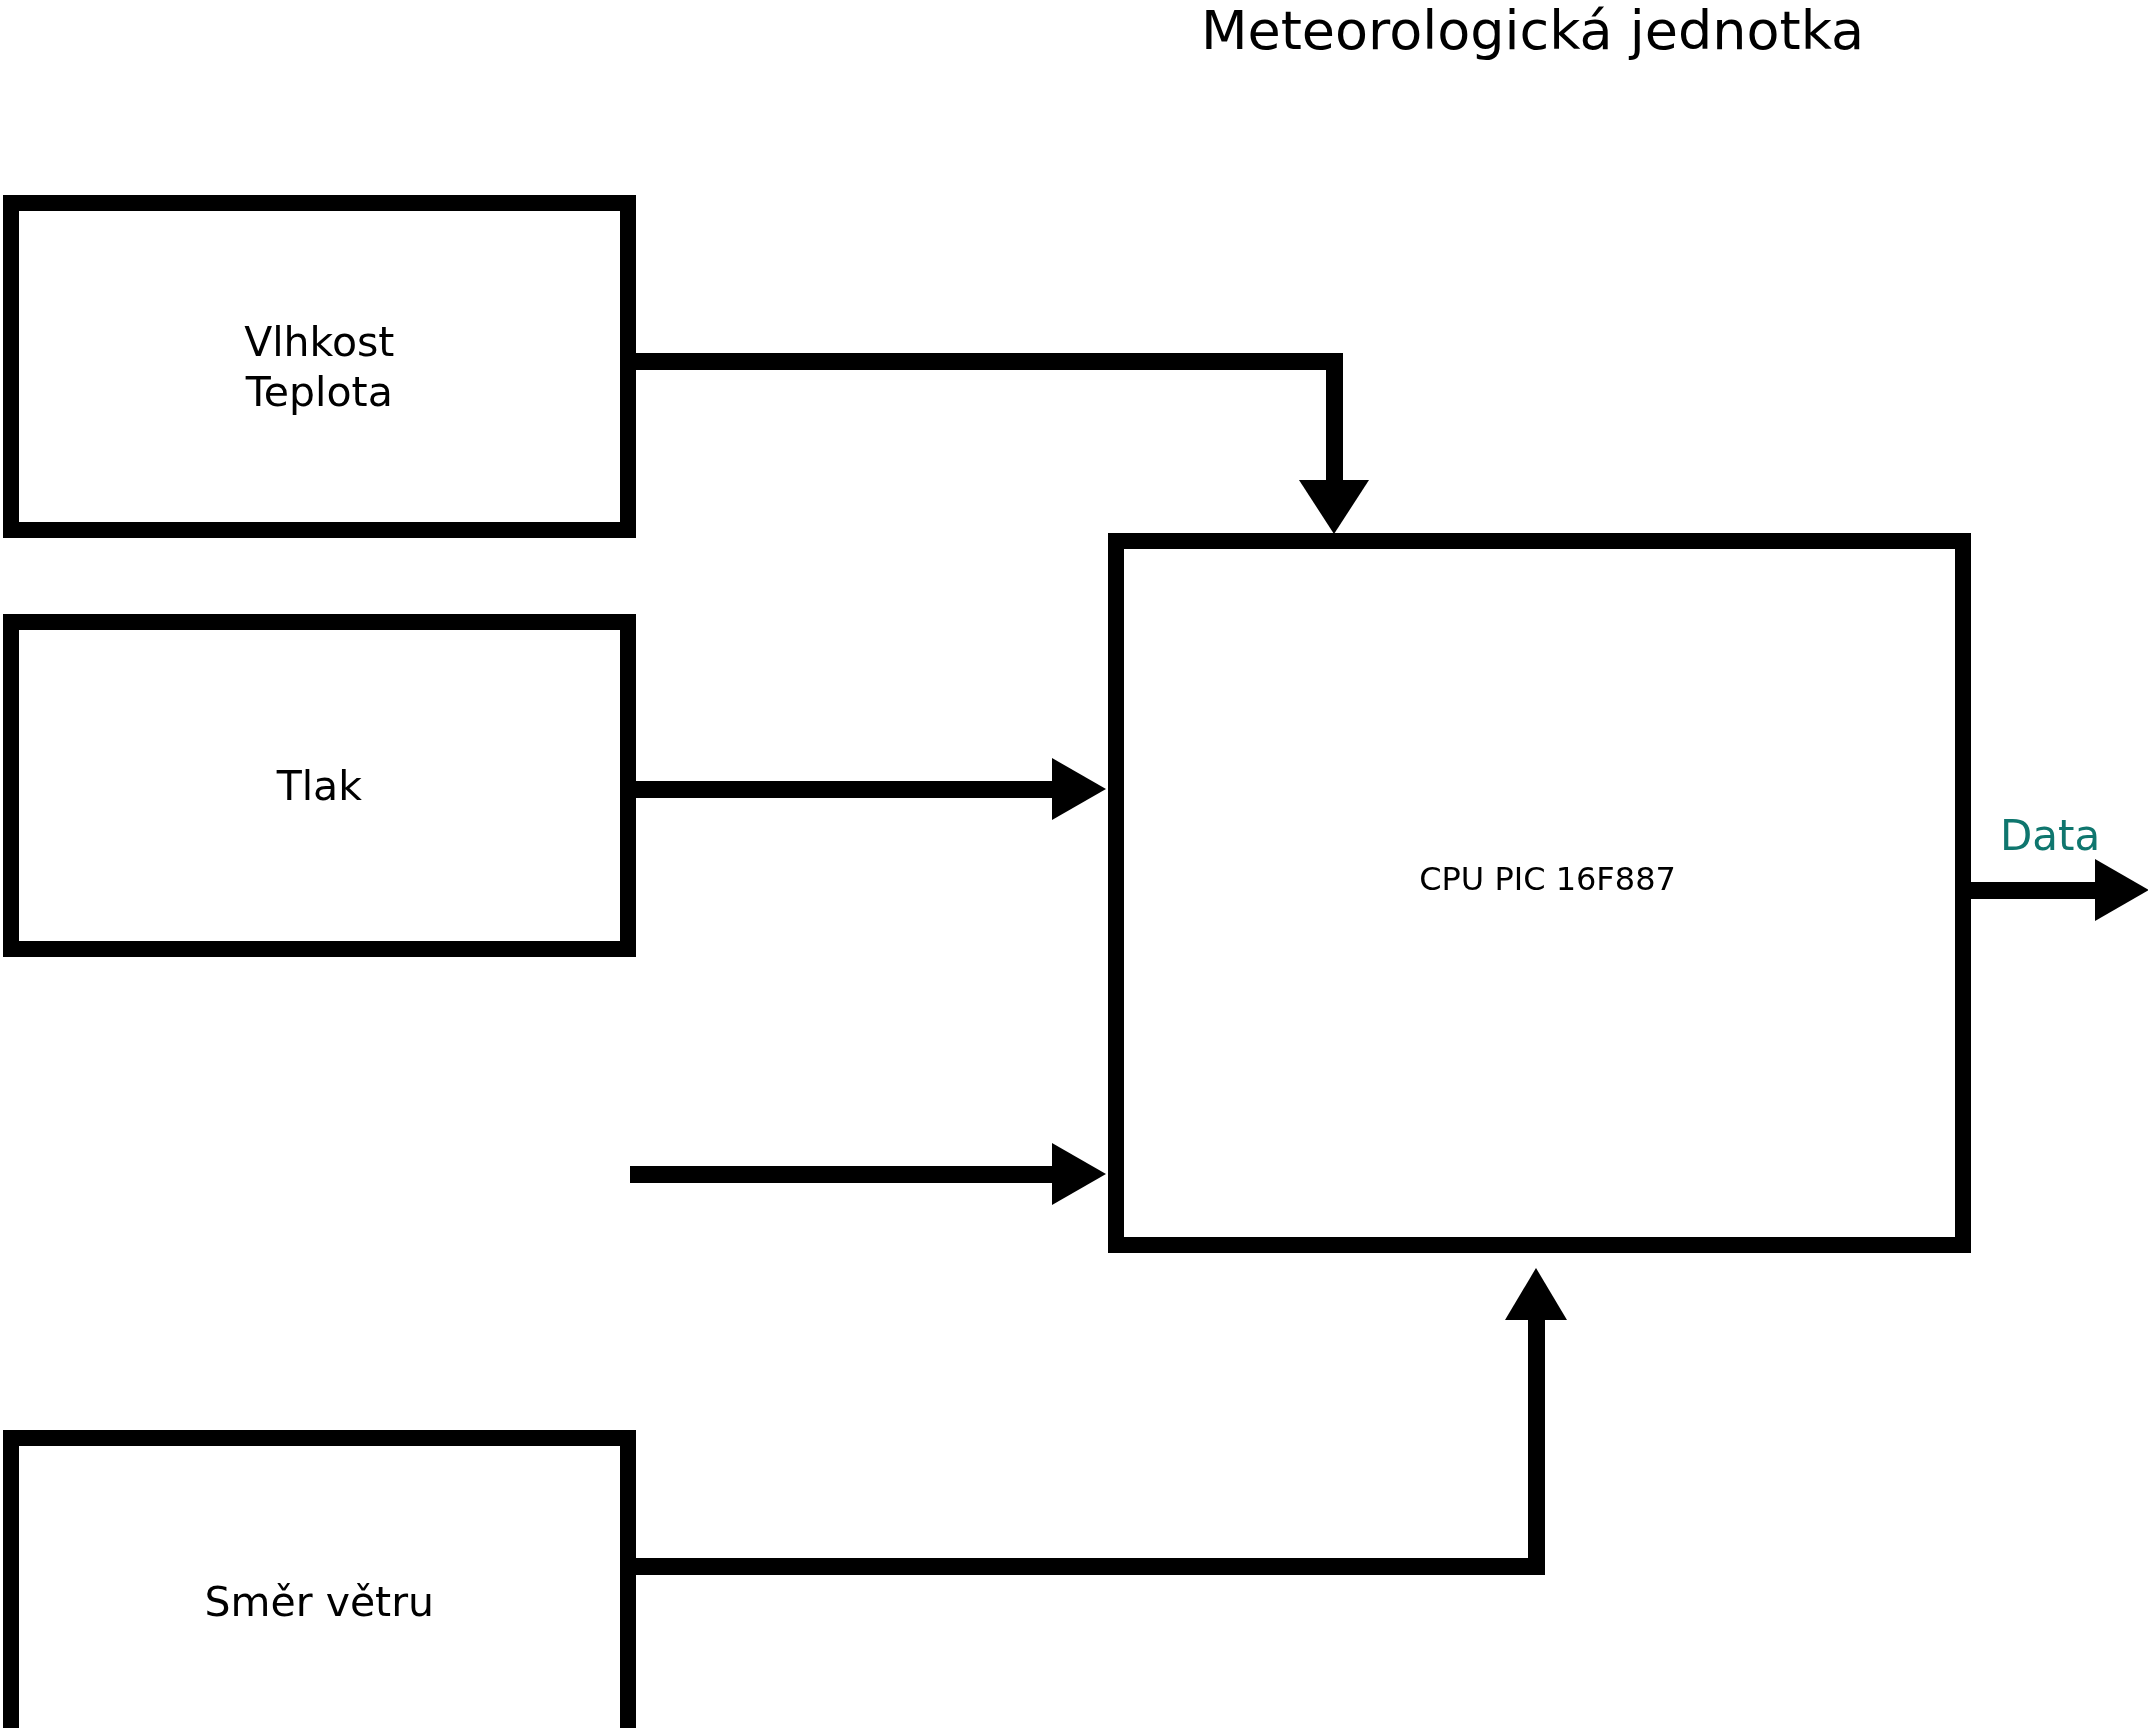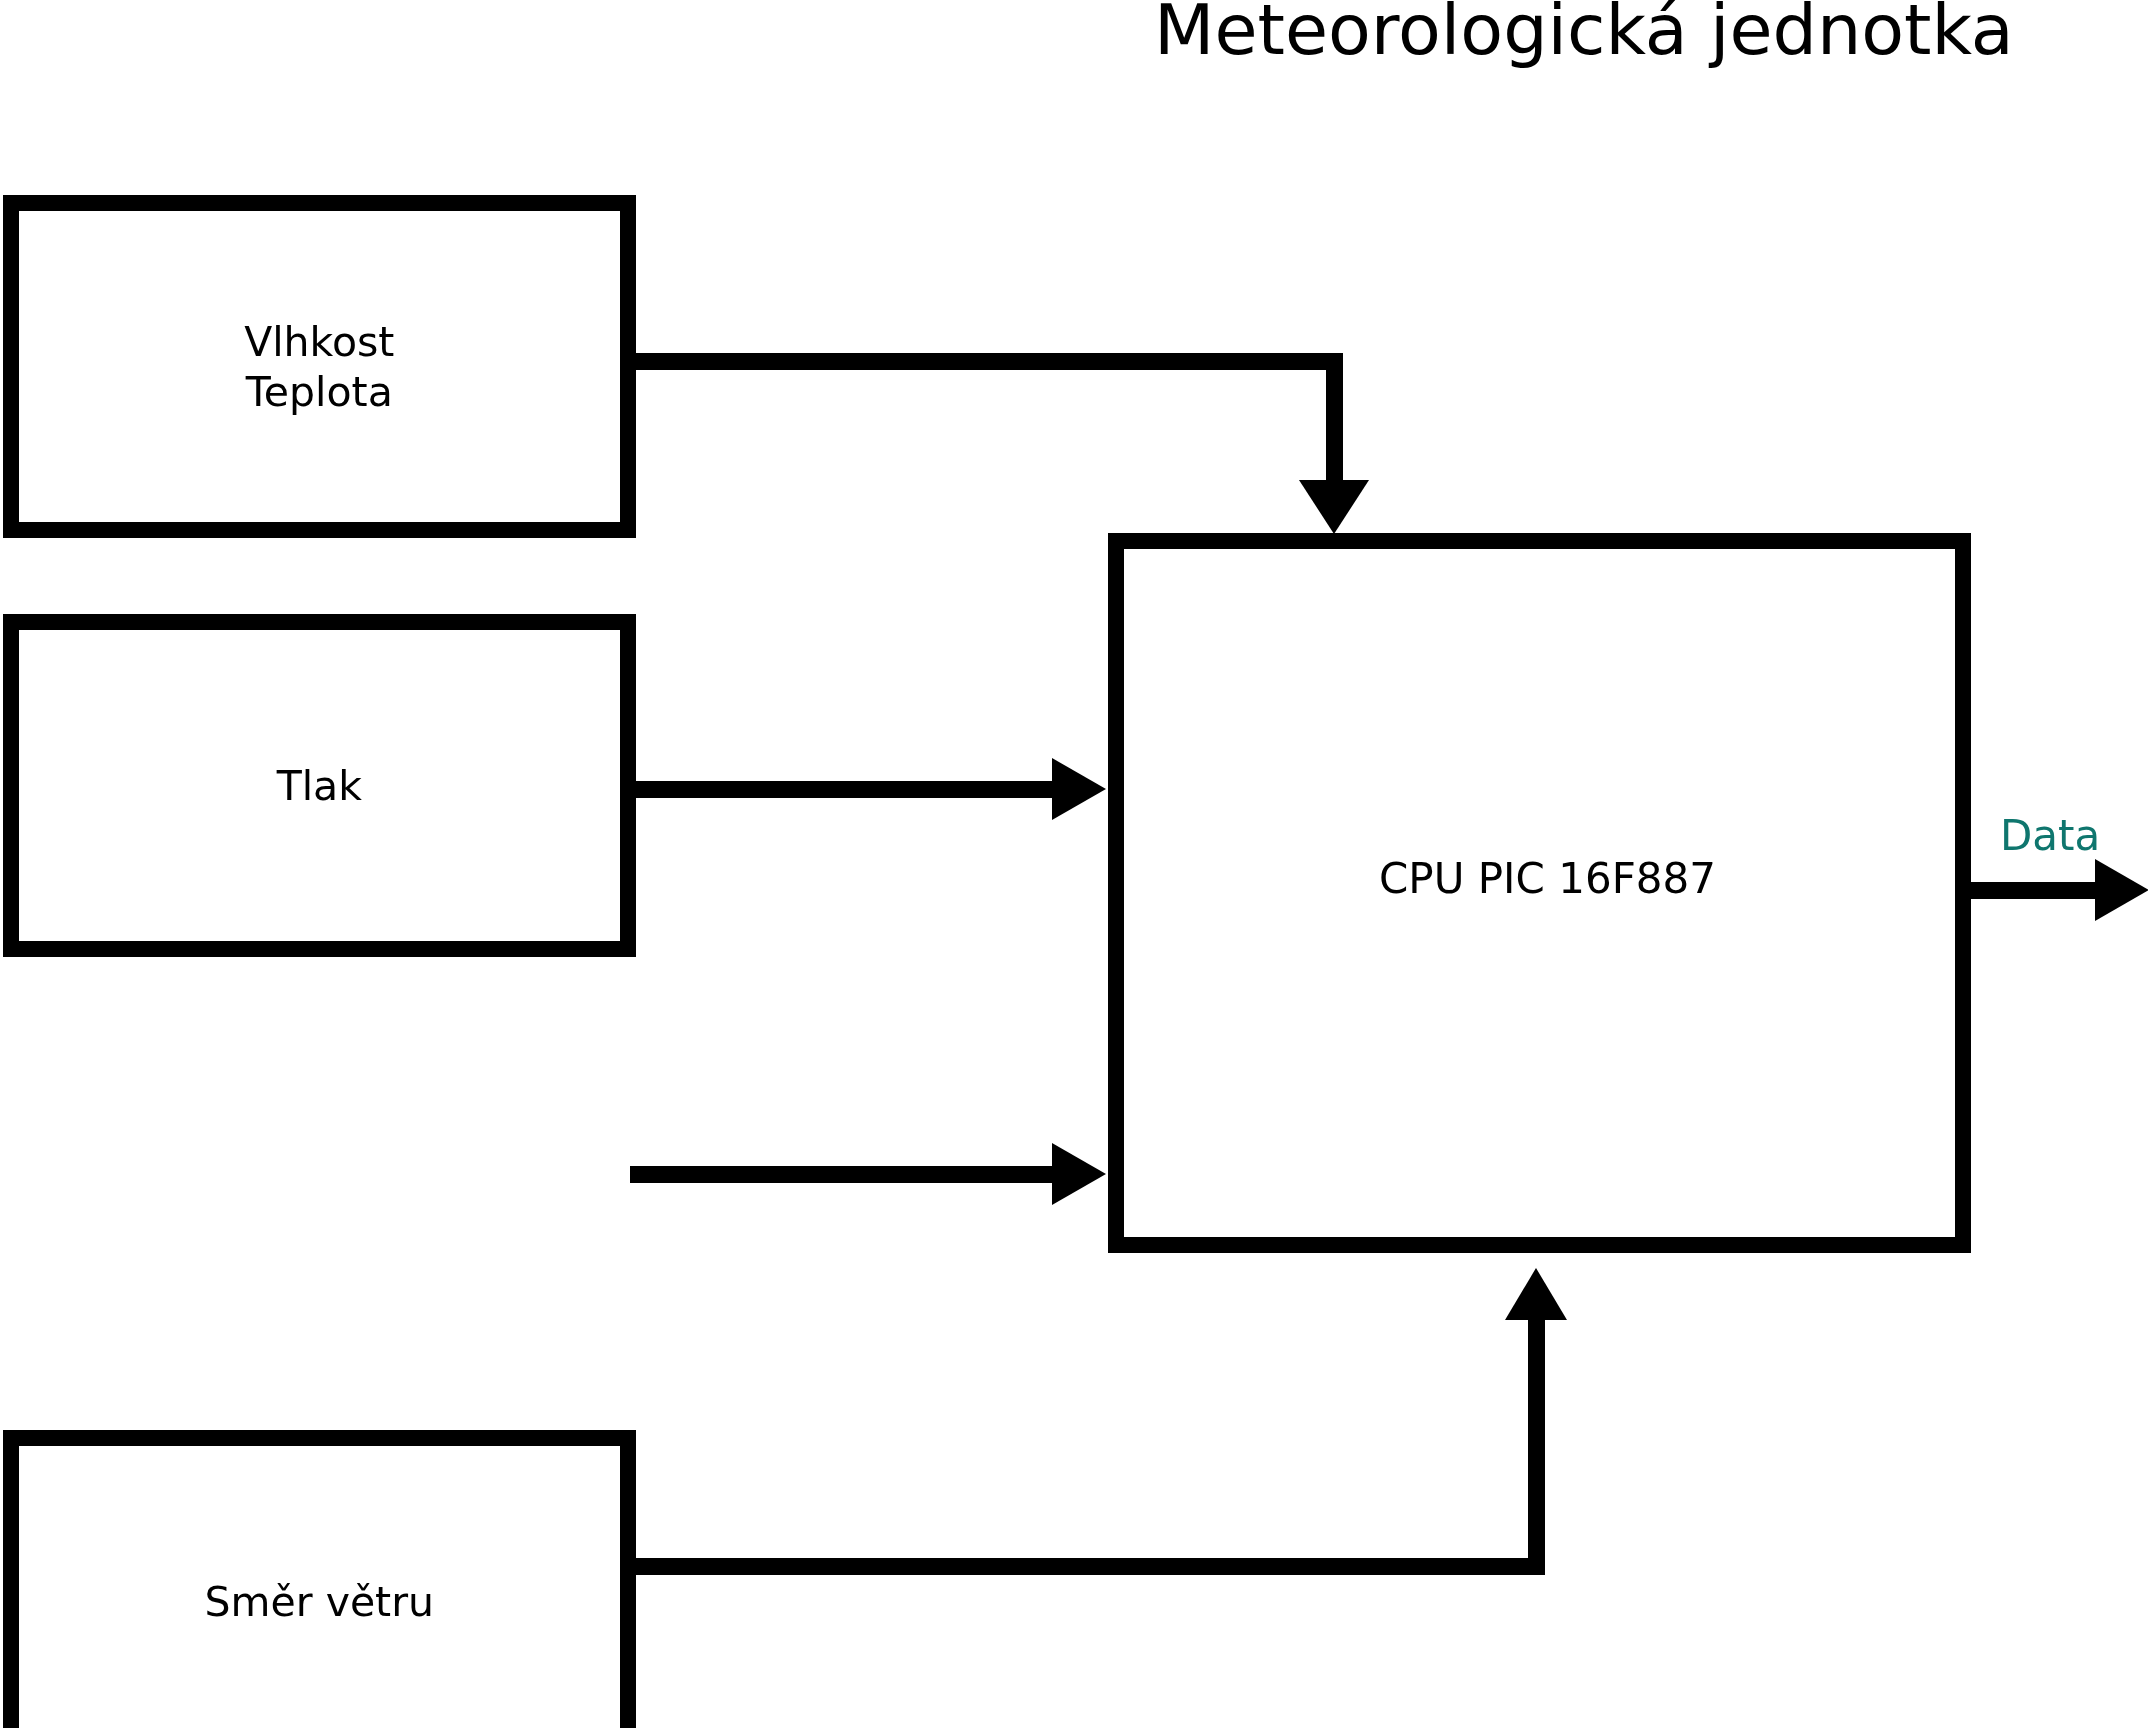--- a/index.html
+++ b/index.html
@@ -25,7 +25,7 @@
     top: 1.8px;
     width: 757px;
     text-align: center;
-    font-size: 70px;
+    font-size: 54px;
     line-height: 57px;
     color: #000000;
     white-space: nowrap;

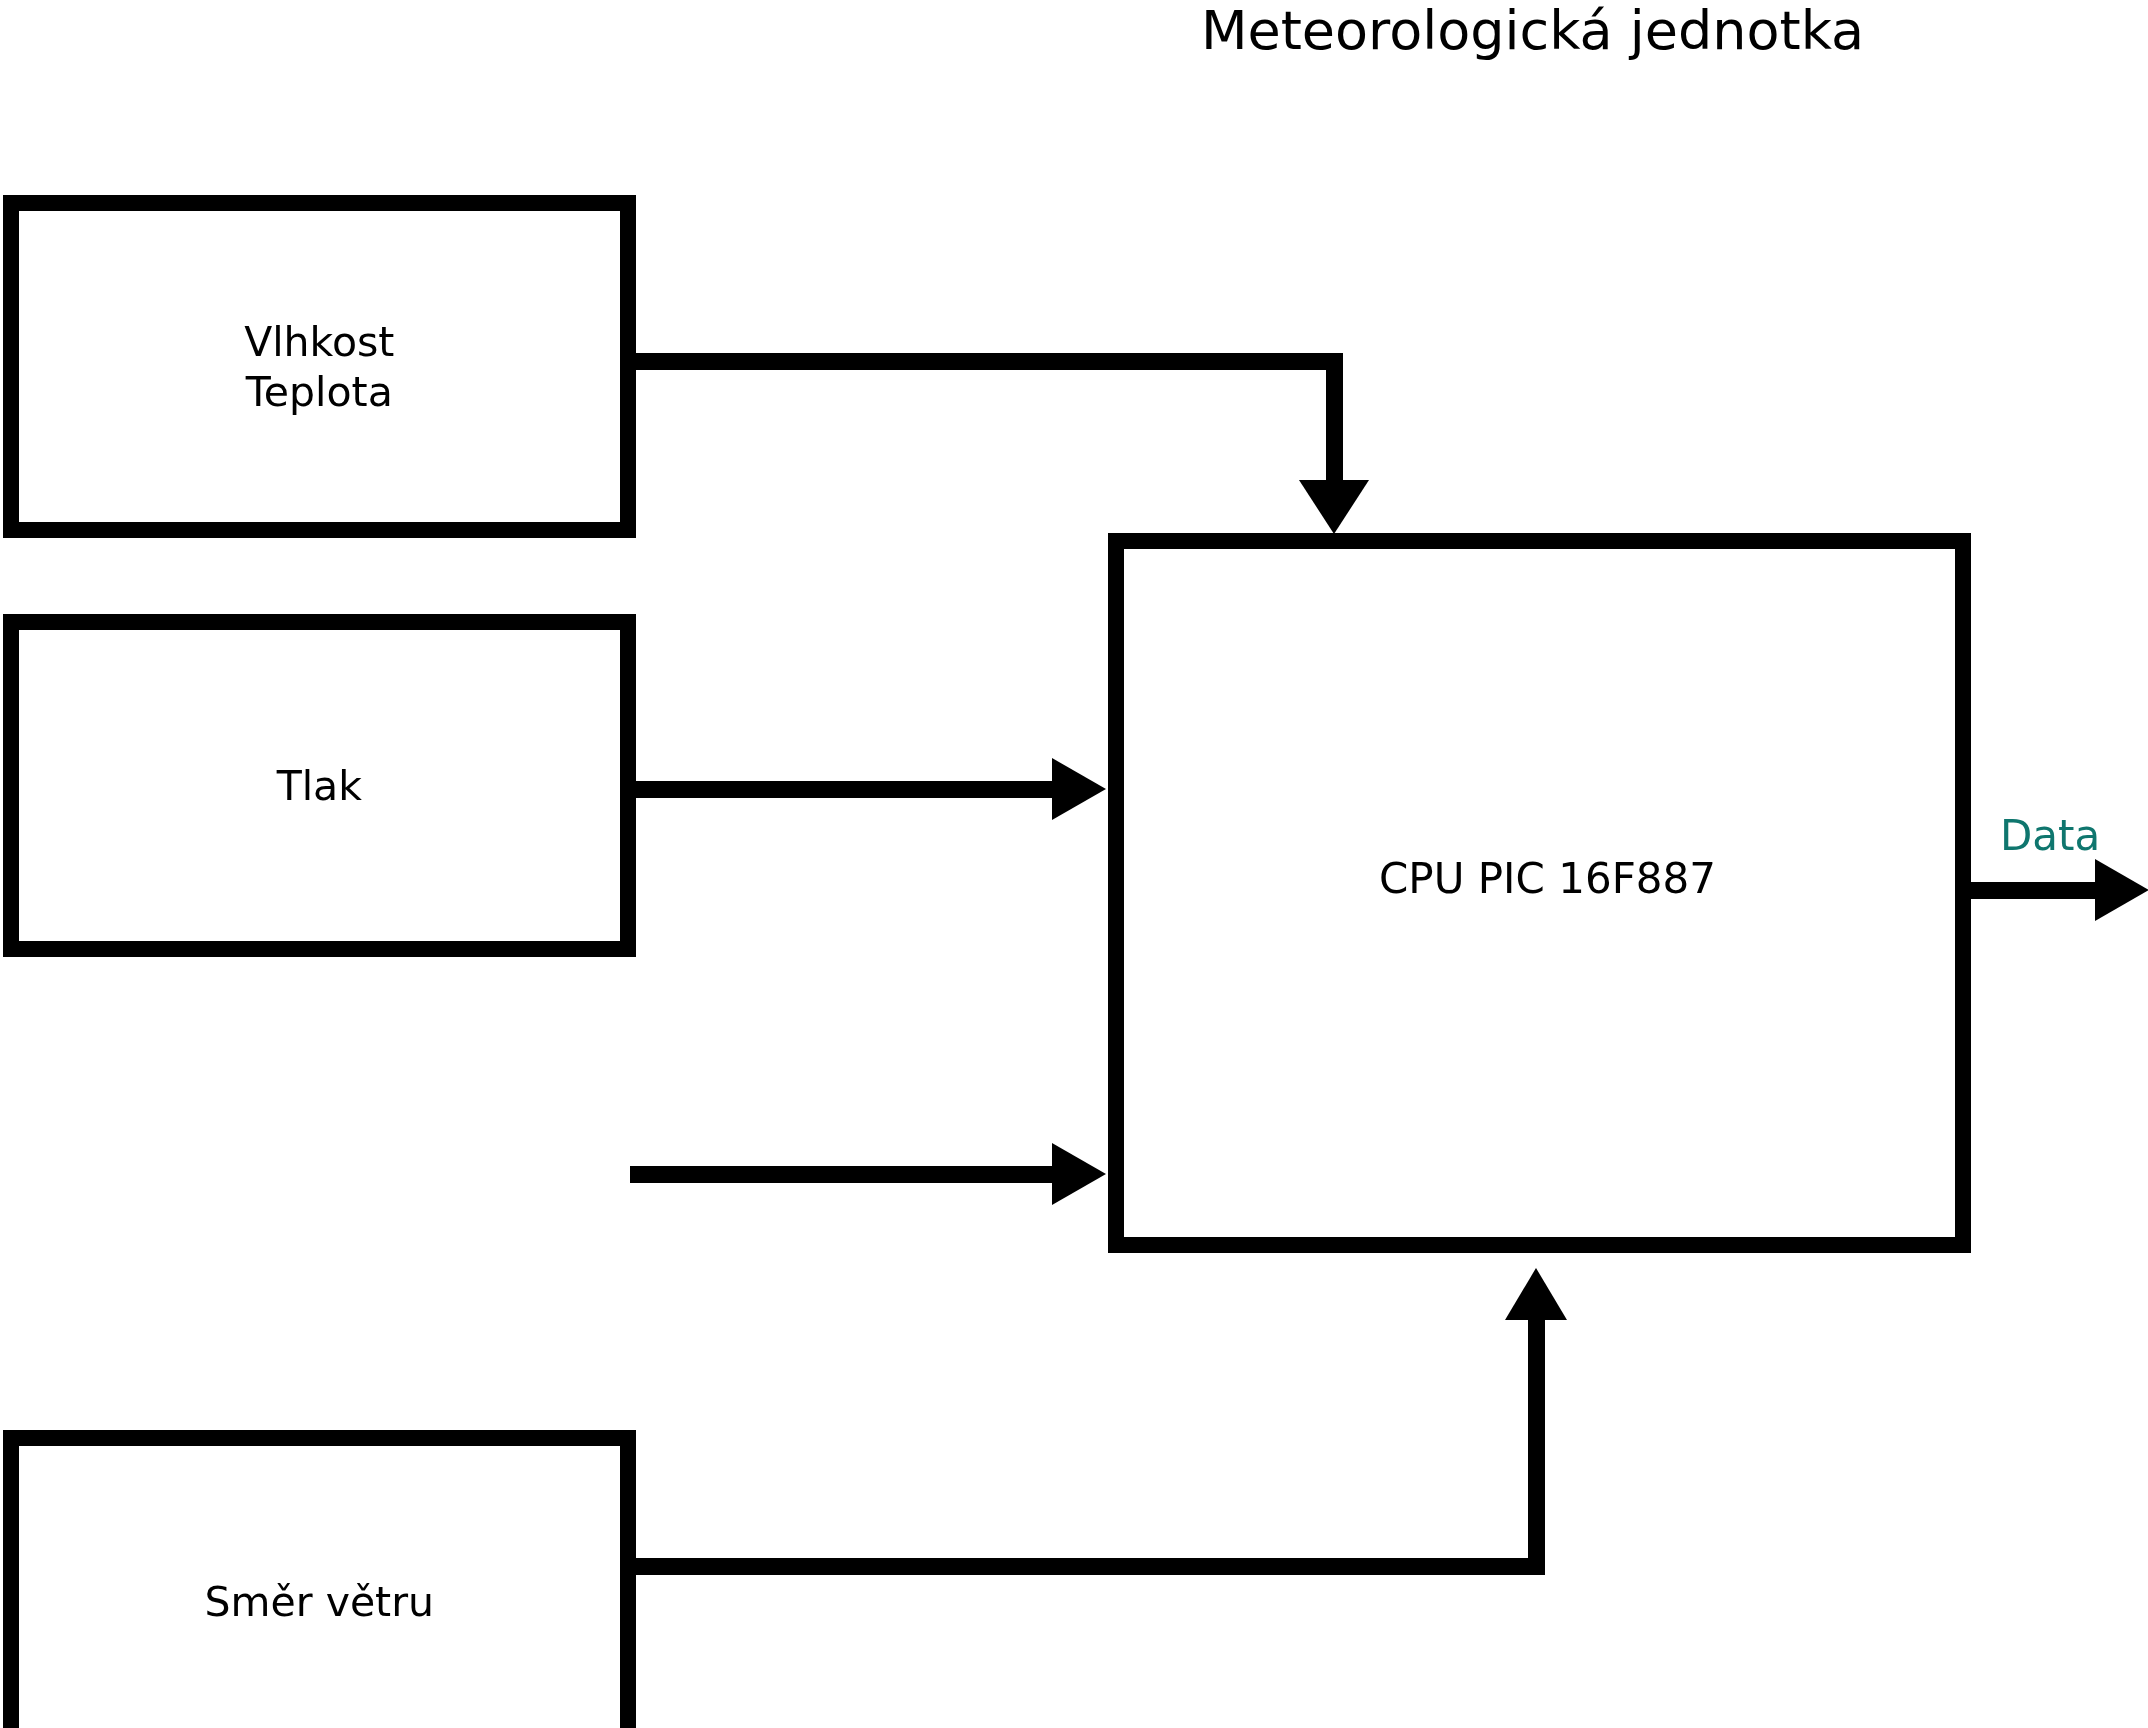--- a/index.html
+++ b/index.html
@@ -66,7 +66,7 @@
     left: 0;
     right: 0;
     top: 305px;
-    font-size: 42px;
+    font-size: 32px;
     padding-left: 16px;
   }
 

